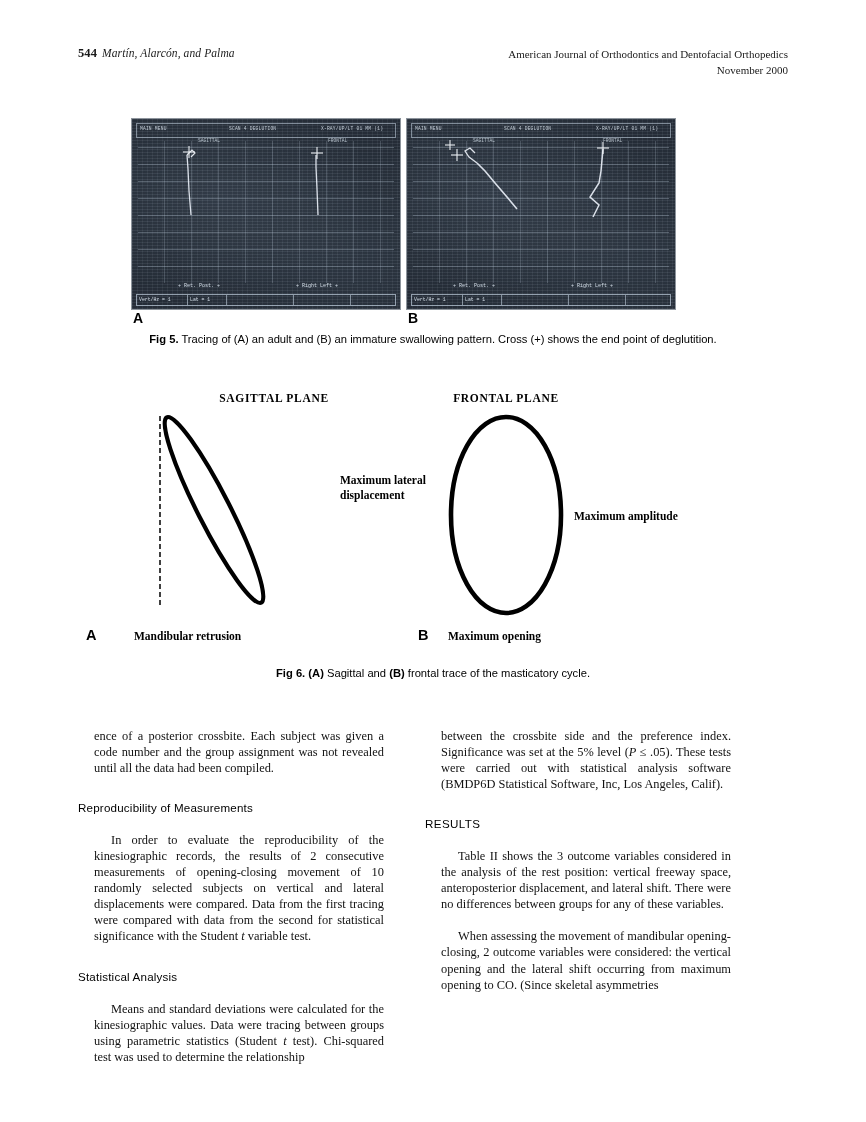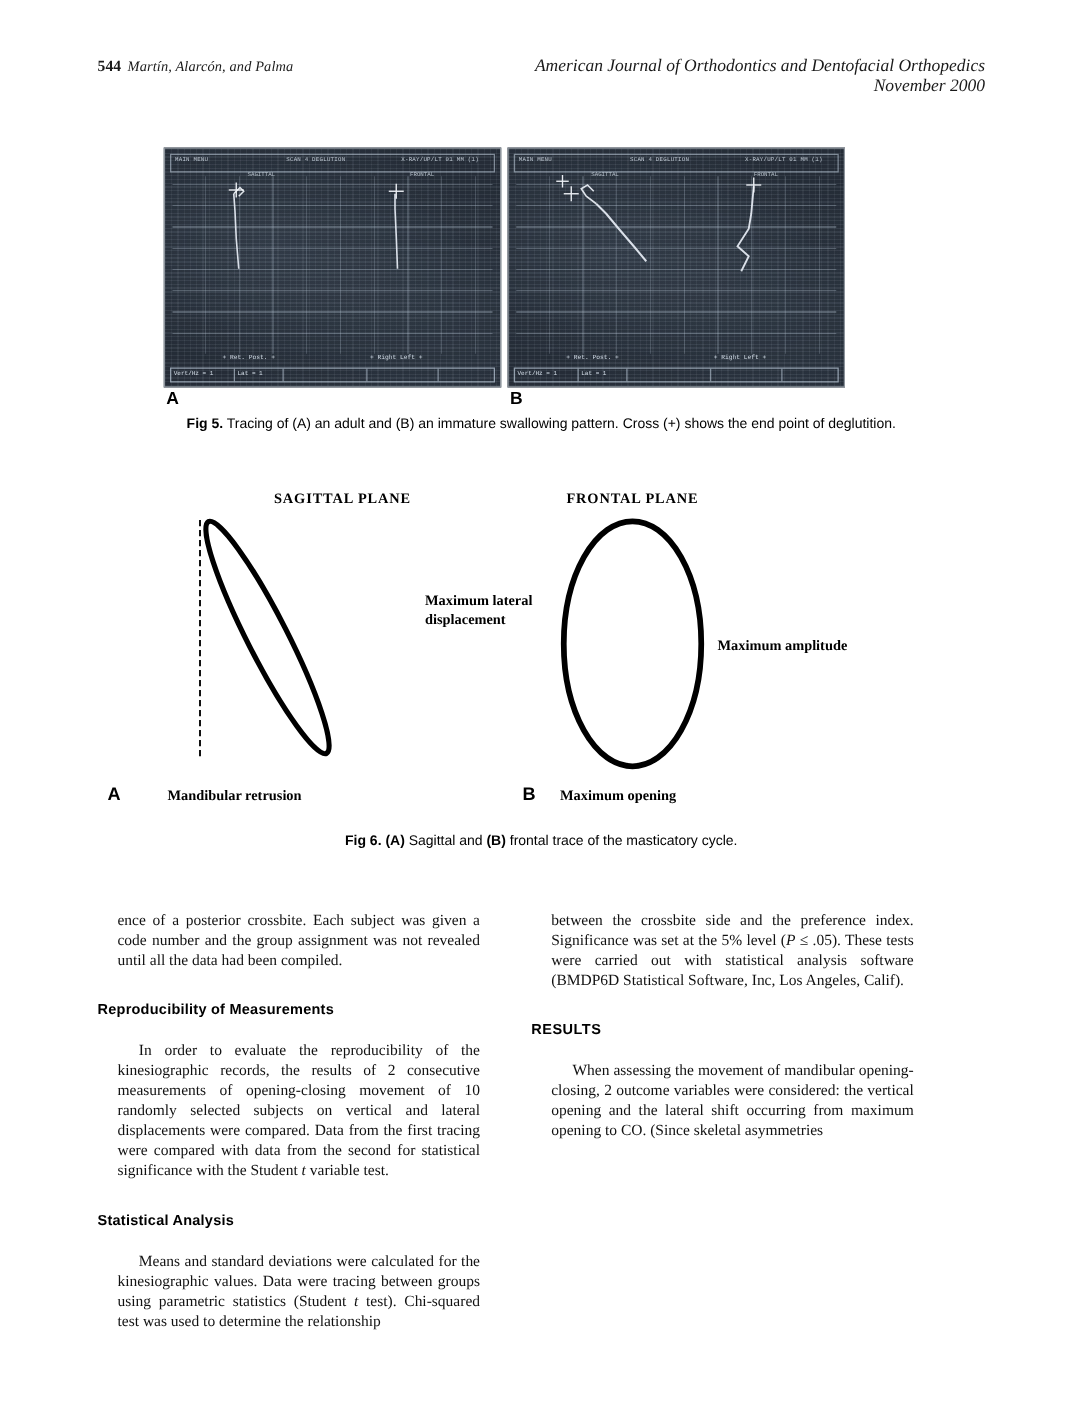--- a/index.html
+++ b/index.html
@@ -51,8 +51,7 @@
     right: 0;
     top: 0;
     text-align: right;
-    font-size: 14px;
-    font-style: italic;
+    font-size: 11px;
     line-height: 16px;
     white-space: nowrap;
   }

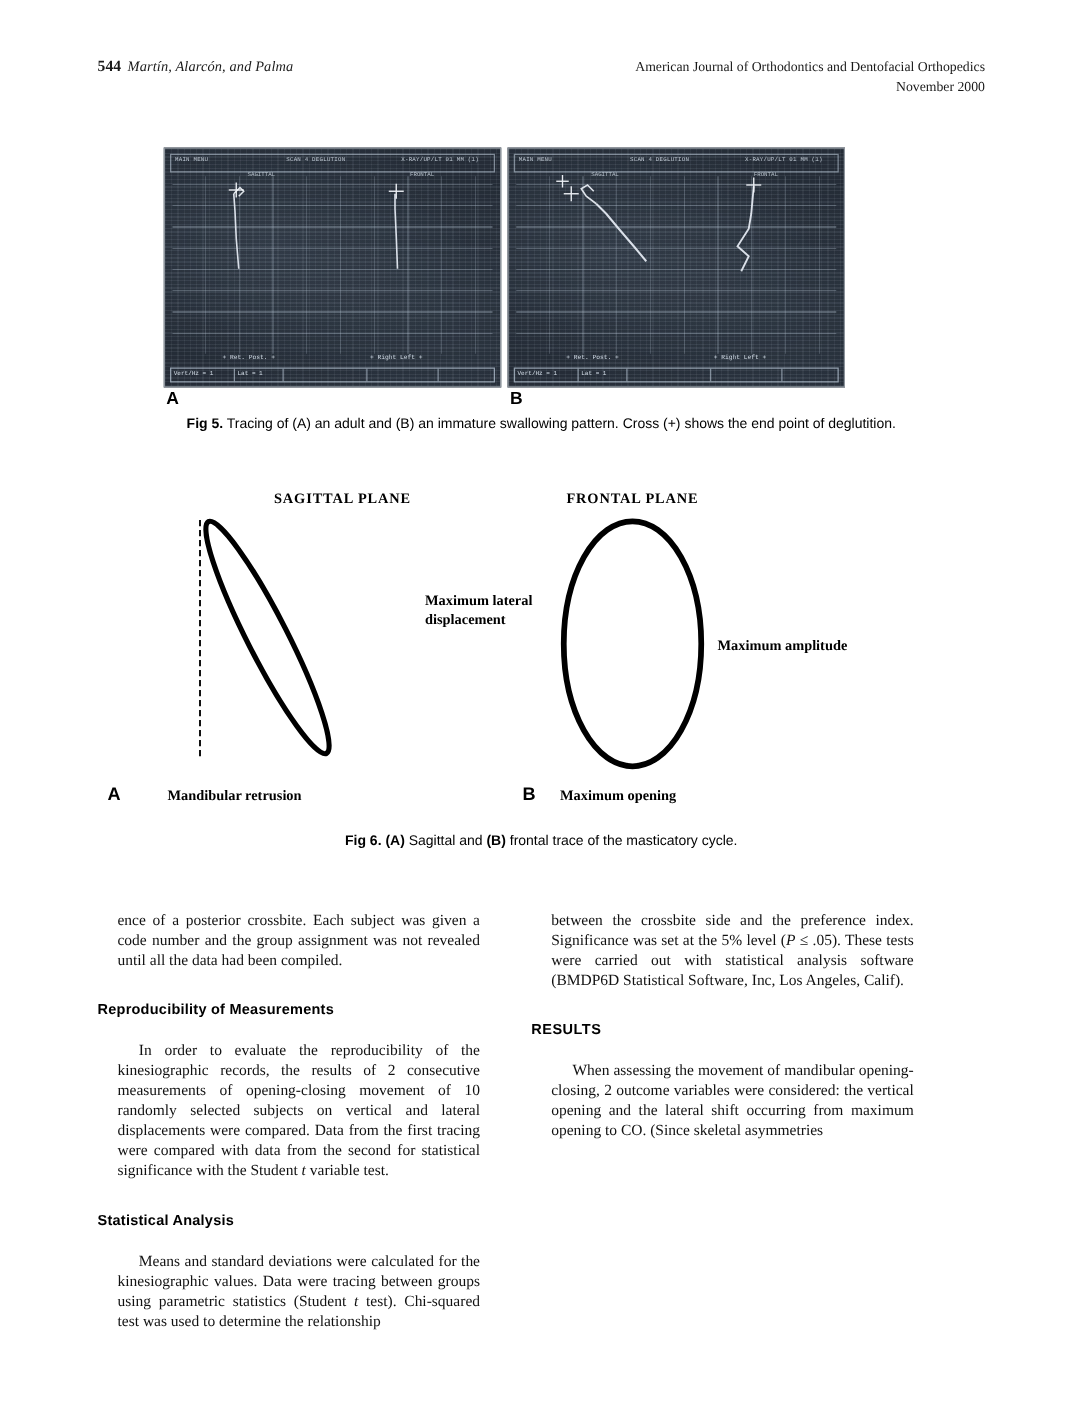--- a/index.html
+++ b/index.html
@@ -253,7 +253,7 @@
     margin: 24px 0 3px 0;
     font-family: "Liberation Sans", sans-serif;
     font-size: 11.6px;
-    font-weight: bold;
+    font-weight: normal;
     letter-spacing: 0.2px;
     color: #000;
   }

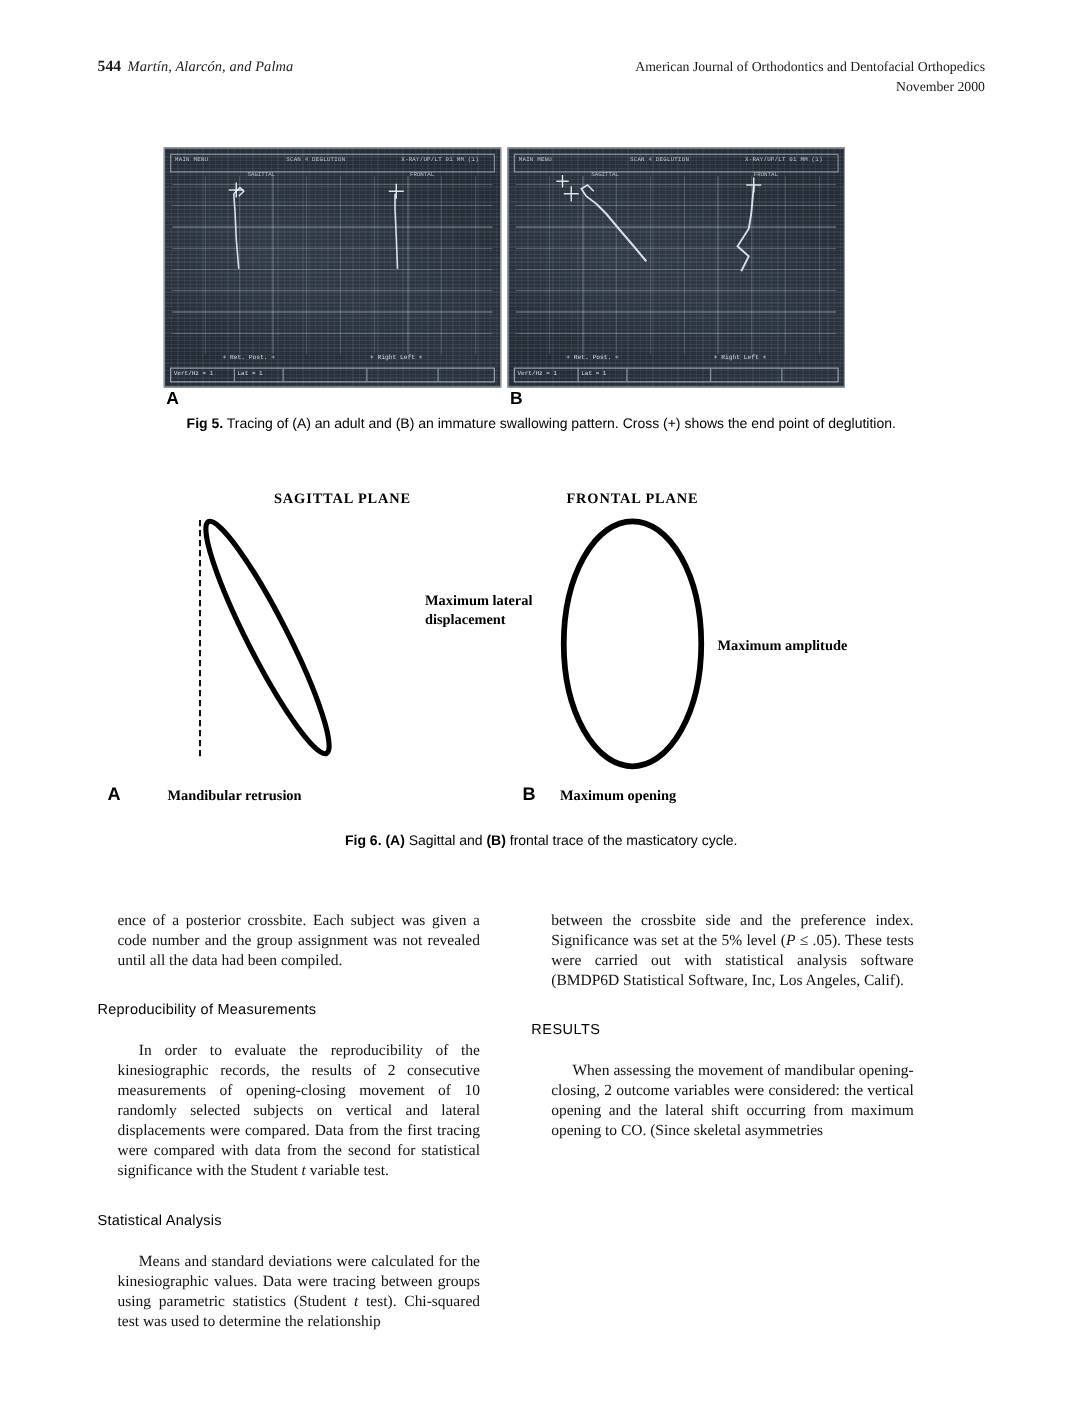--- a/index.html
+++ b/index.html
@@ -420,6 +420,7 @@
 
       <h3 class="caps">RESULTS</h3>
 
+      <p class="indent">Table II shows the 3 outcome variables considered in the analysis of the rest position: vertical freeway space, anteroposterior displacement, and lateral shift. There were no differences between groups for any of these variables.</p>
       <p class="indent">When assessing the movement of mandibular opening-closing, 2 outcome variables were considered: the vertical opening and the lateral shift occurring from maximum opening to CO. (Since skeletal asymmetries</p>
     </div>
   </div>

